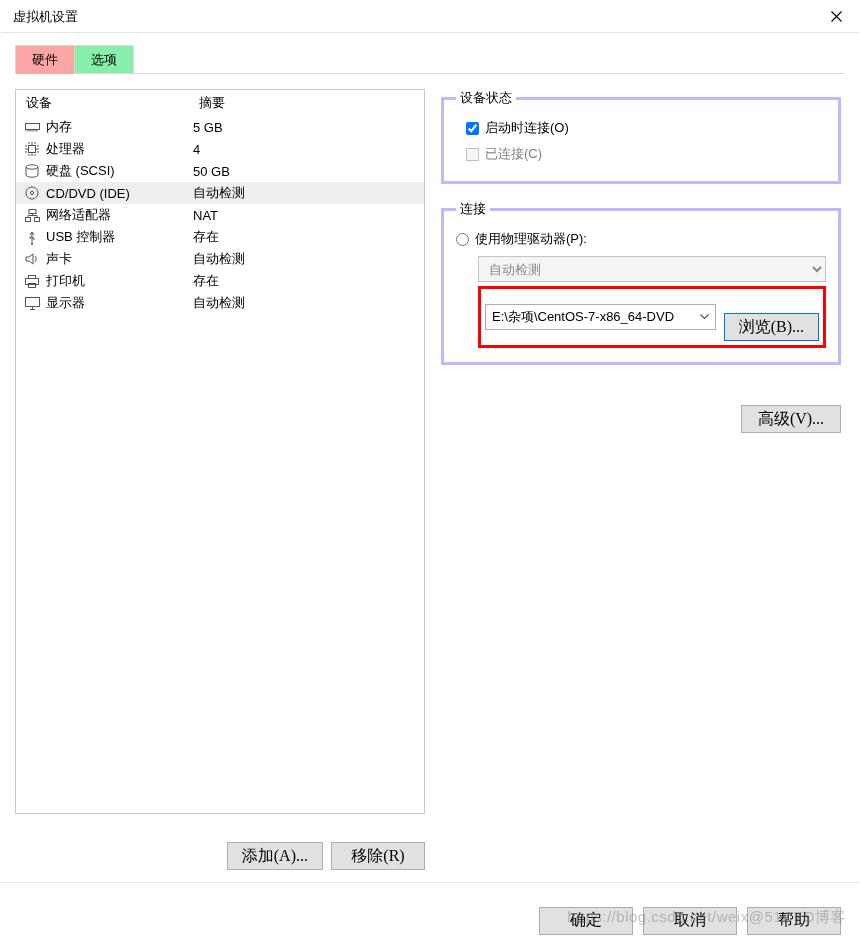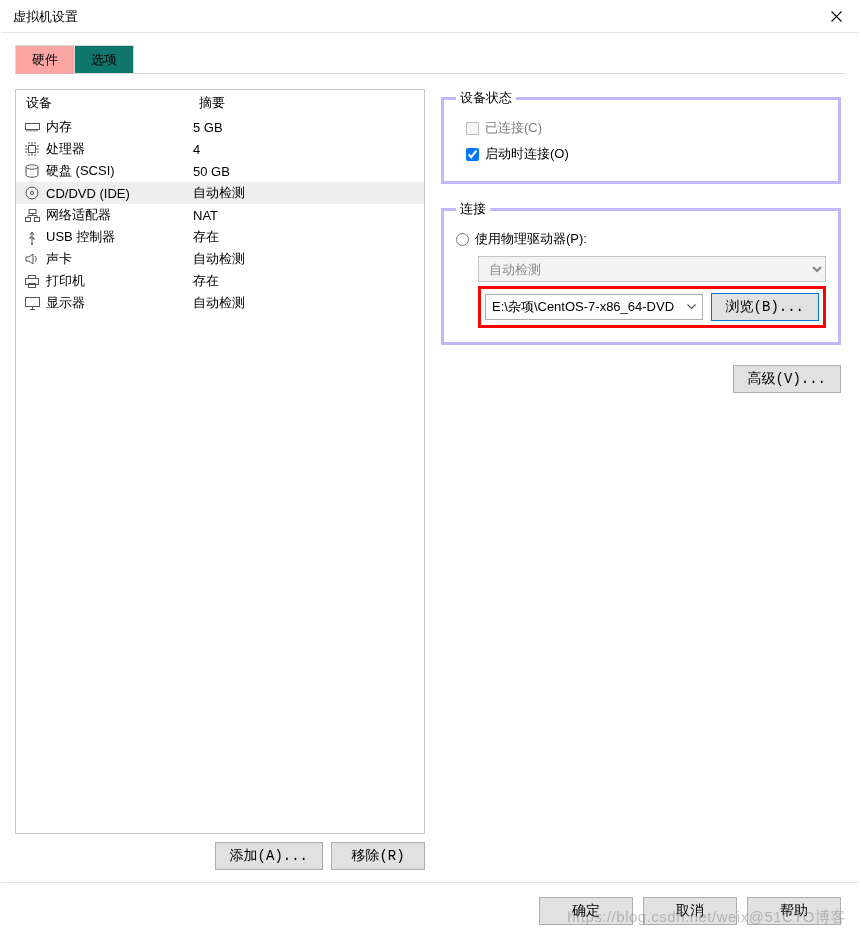--- a/index.html
+++ b/index.html
@@ -22,7 +22,7 @@
   .tab {
     padding:5px 16px 5px 16px; font-size:13px;
     border:1px solid #d9d9d9; border-bottom:none;
-    background:#0f766e; margin-right:-1px; position:relative;
+    background:#86efac; margin-right:-1px; position:relative;
   }
   .tab.active { background:#fca5a5; z-index:2;}
   .tabline { height:1px; background:#d9d9d9; margin:0 14px; position:relative; top:-1px;}

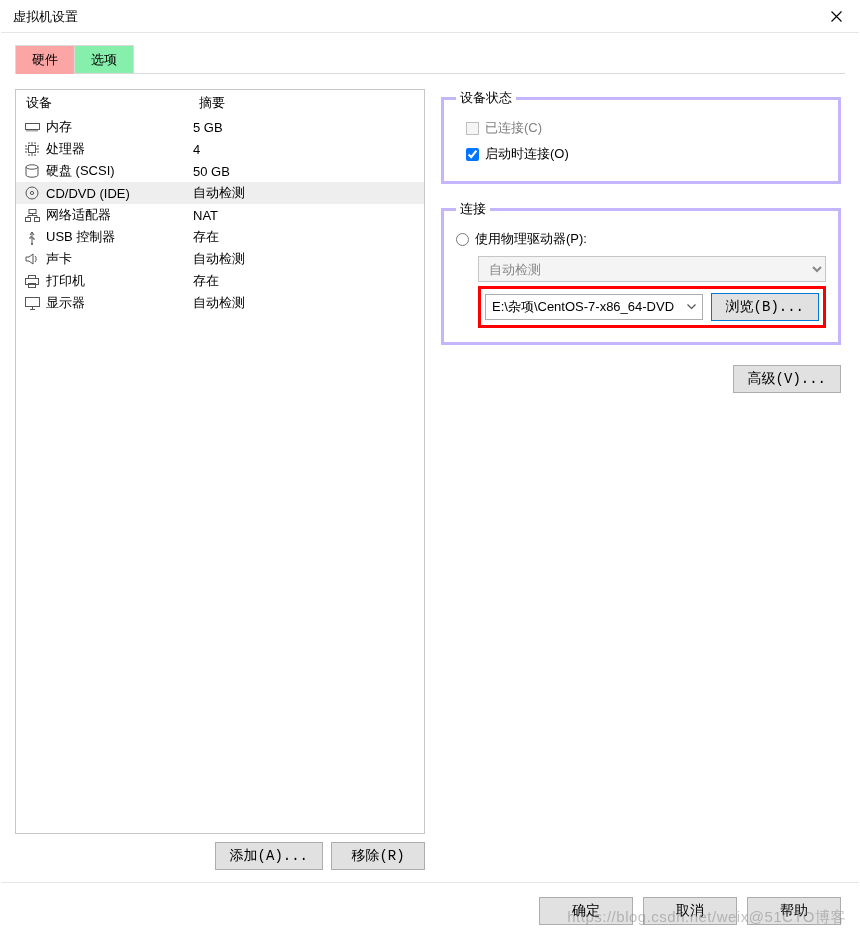--- a/index.html
+++ b/index.html
@@ -241,12 +241,12 @@
       <fieldset class="group">
         <legend>设备状态</legend>
         <div class="chkrow" style="padding-left:10px;">
+          <input type="checkbox" checked="" style="">
+          <span>启动时连接(O)</span>
+        </div>
+        <div class="chkrow" style="padding-left:10px;">
           <span class="chkbox-disabled"></span>
           <span style="color:#808080;">已连接(C)</span>
-        </div>
-        <div class="chkrow" style="padding-left:10px;">
-          <input type="checkbox" checked="" style="">
-          <span>启动时连接(O)</span>
         </div>
       </fieldset>
 

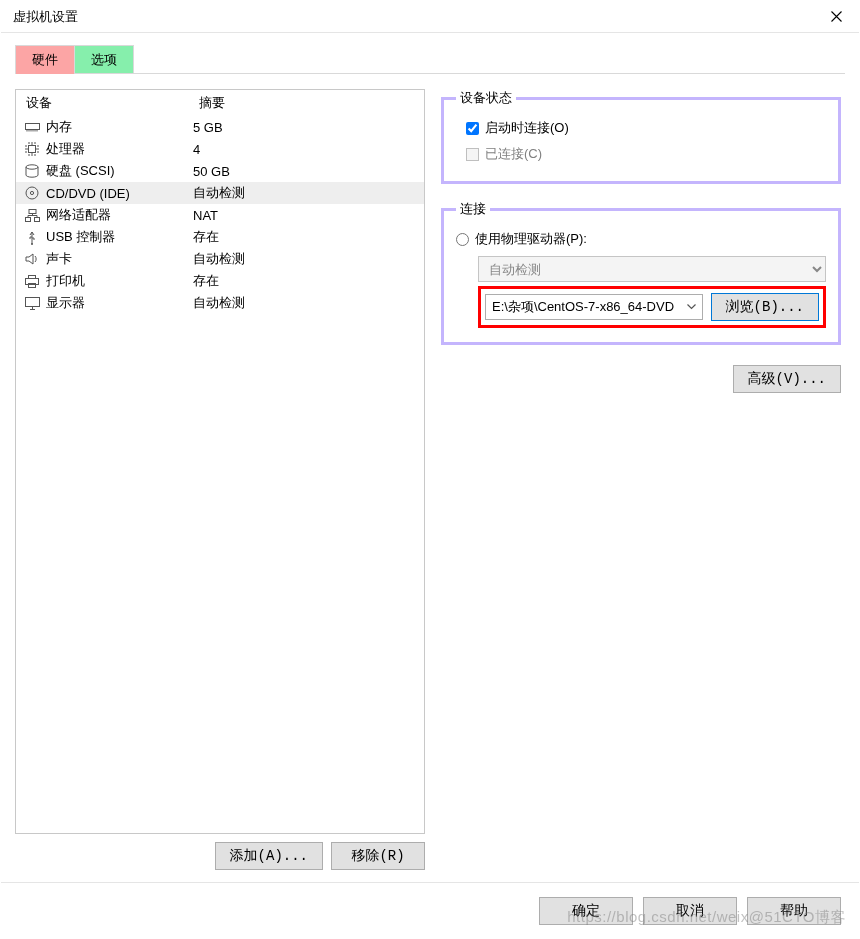--- a/index.html
+++ b/index.html
@@ -45,7 +45,7 @@
     min-width:94px; height:28px; padding:0 14px;
     background:#e1e1e1; border:1px solid #adadad;
     display:inline-flex; align-items:center; justify-content:center;
-    font-size:14px; font-family:Liberation Mono, monospace;
+    font-size:16px; font-family:Liberation Serif, serif;margin-top:20px;
   }
   .btn.blue {
     border:1px solid #0078d7;

